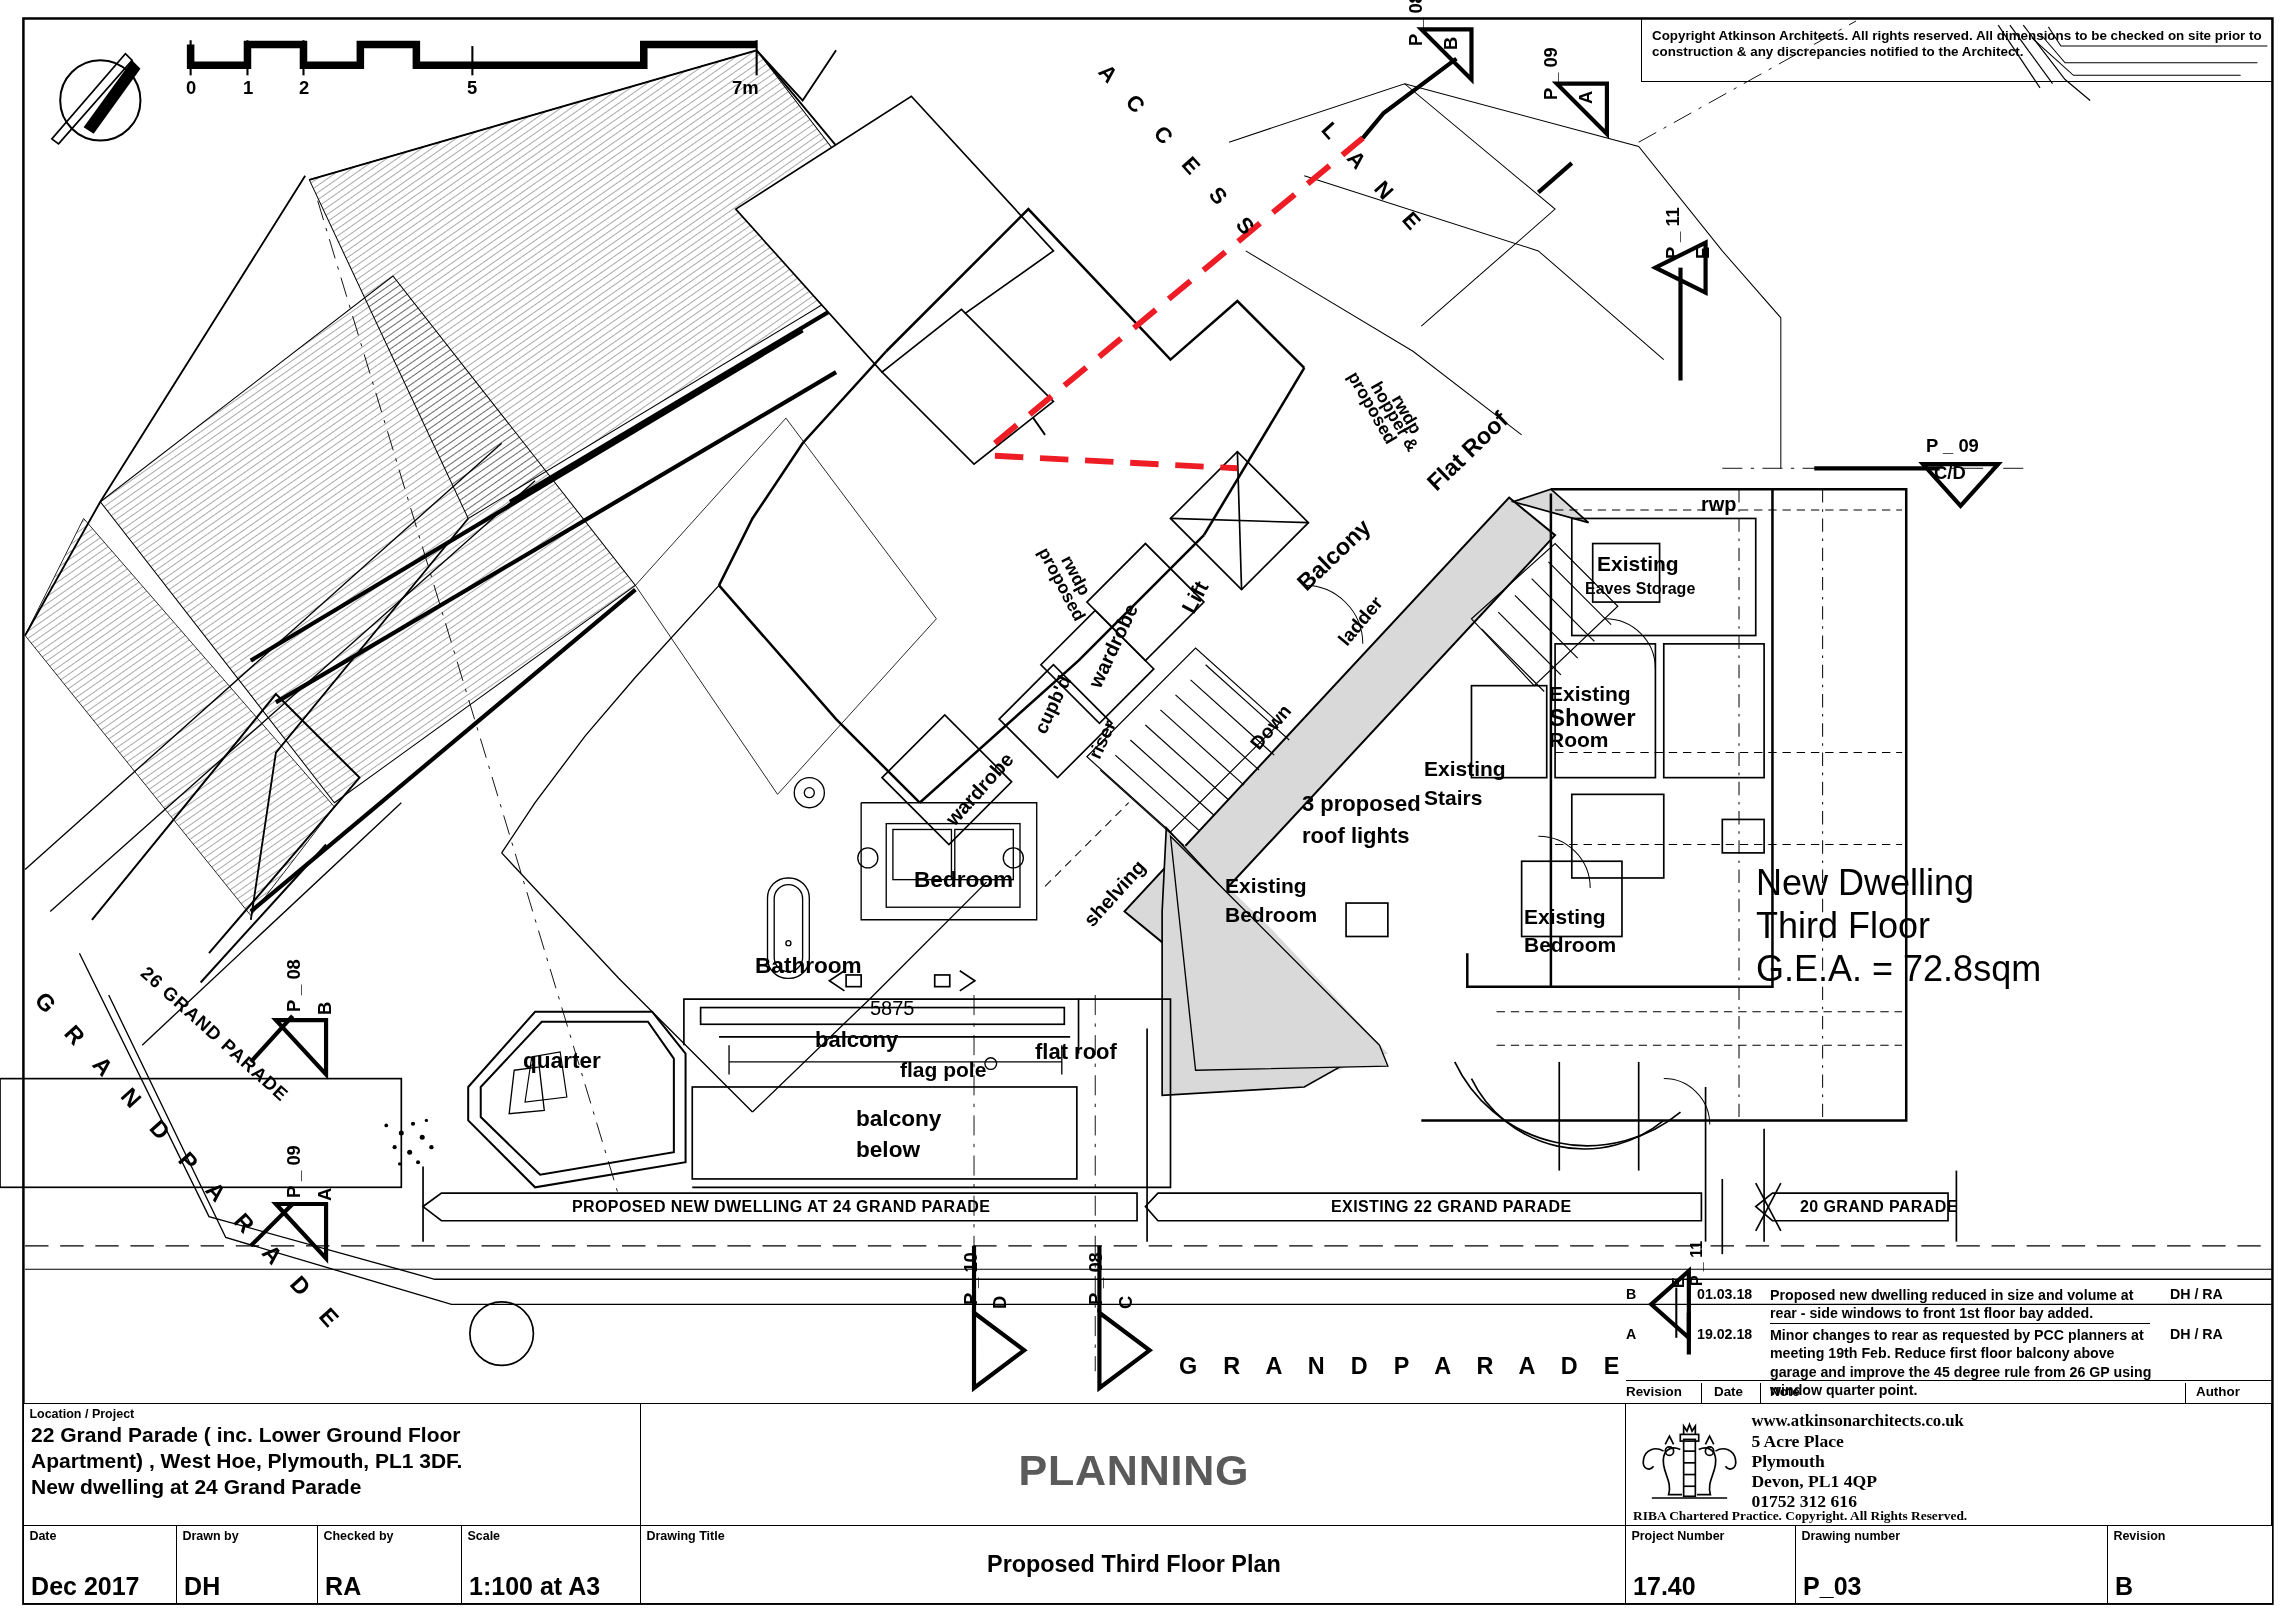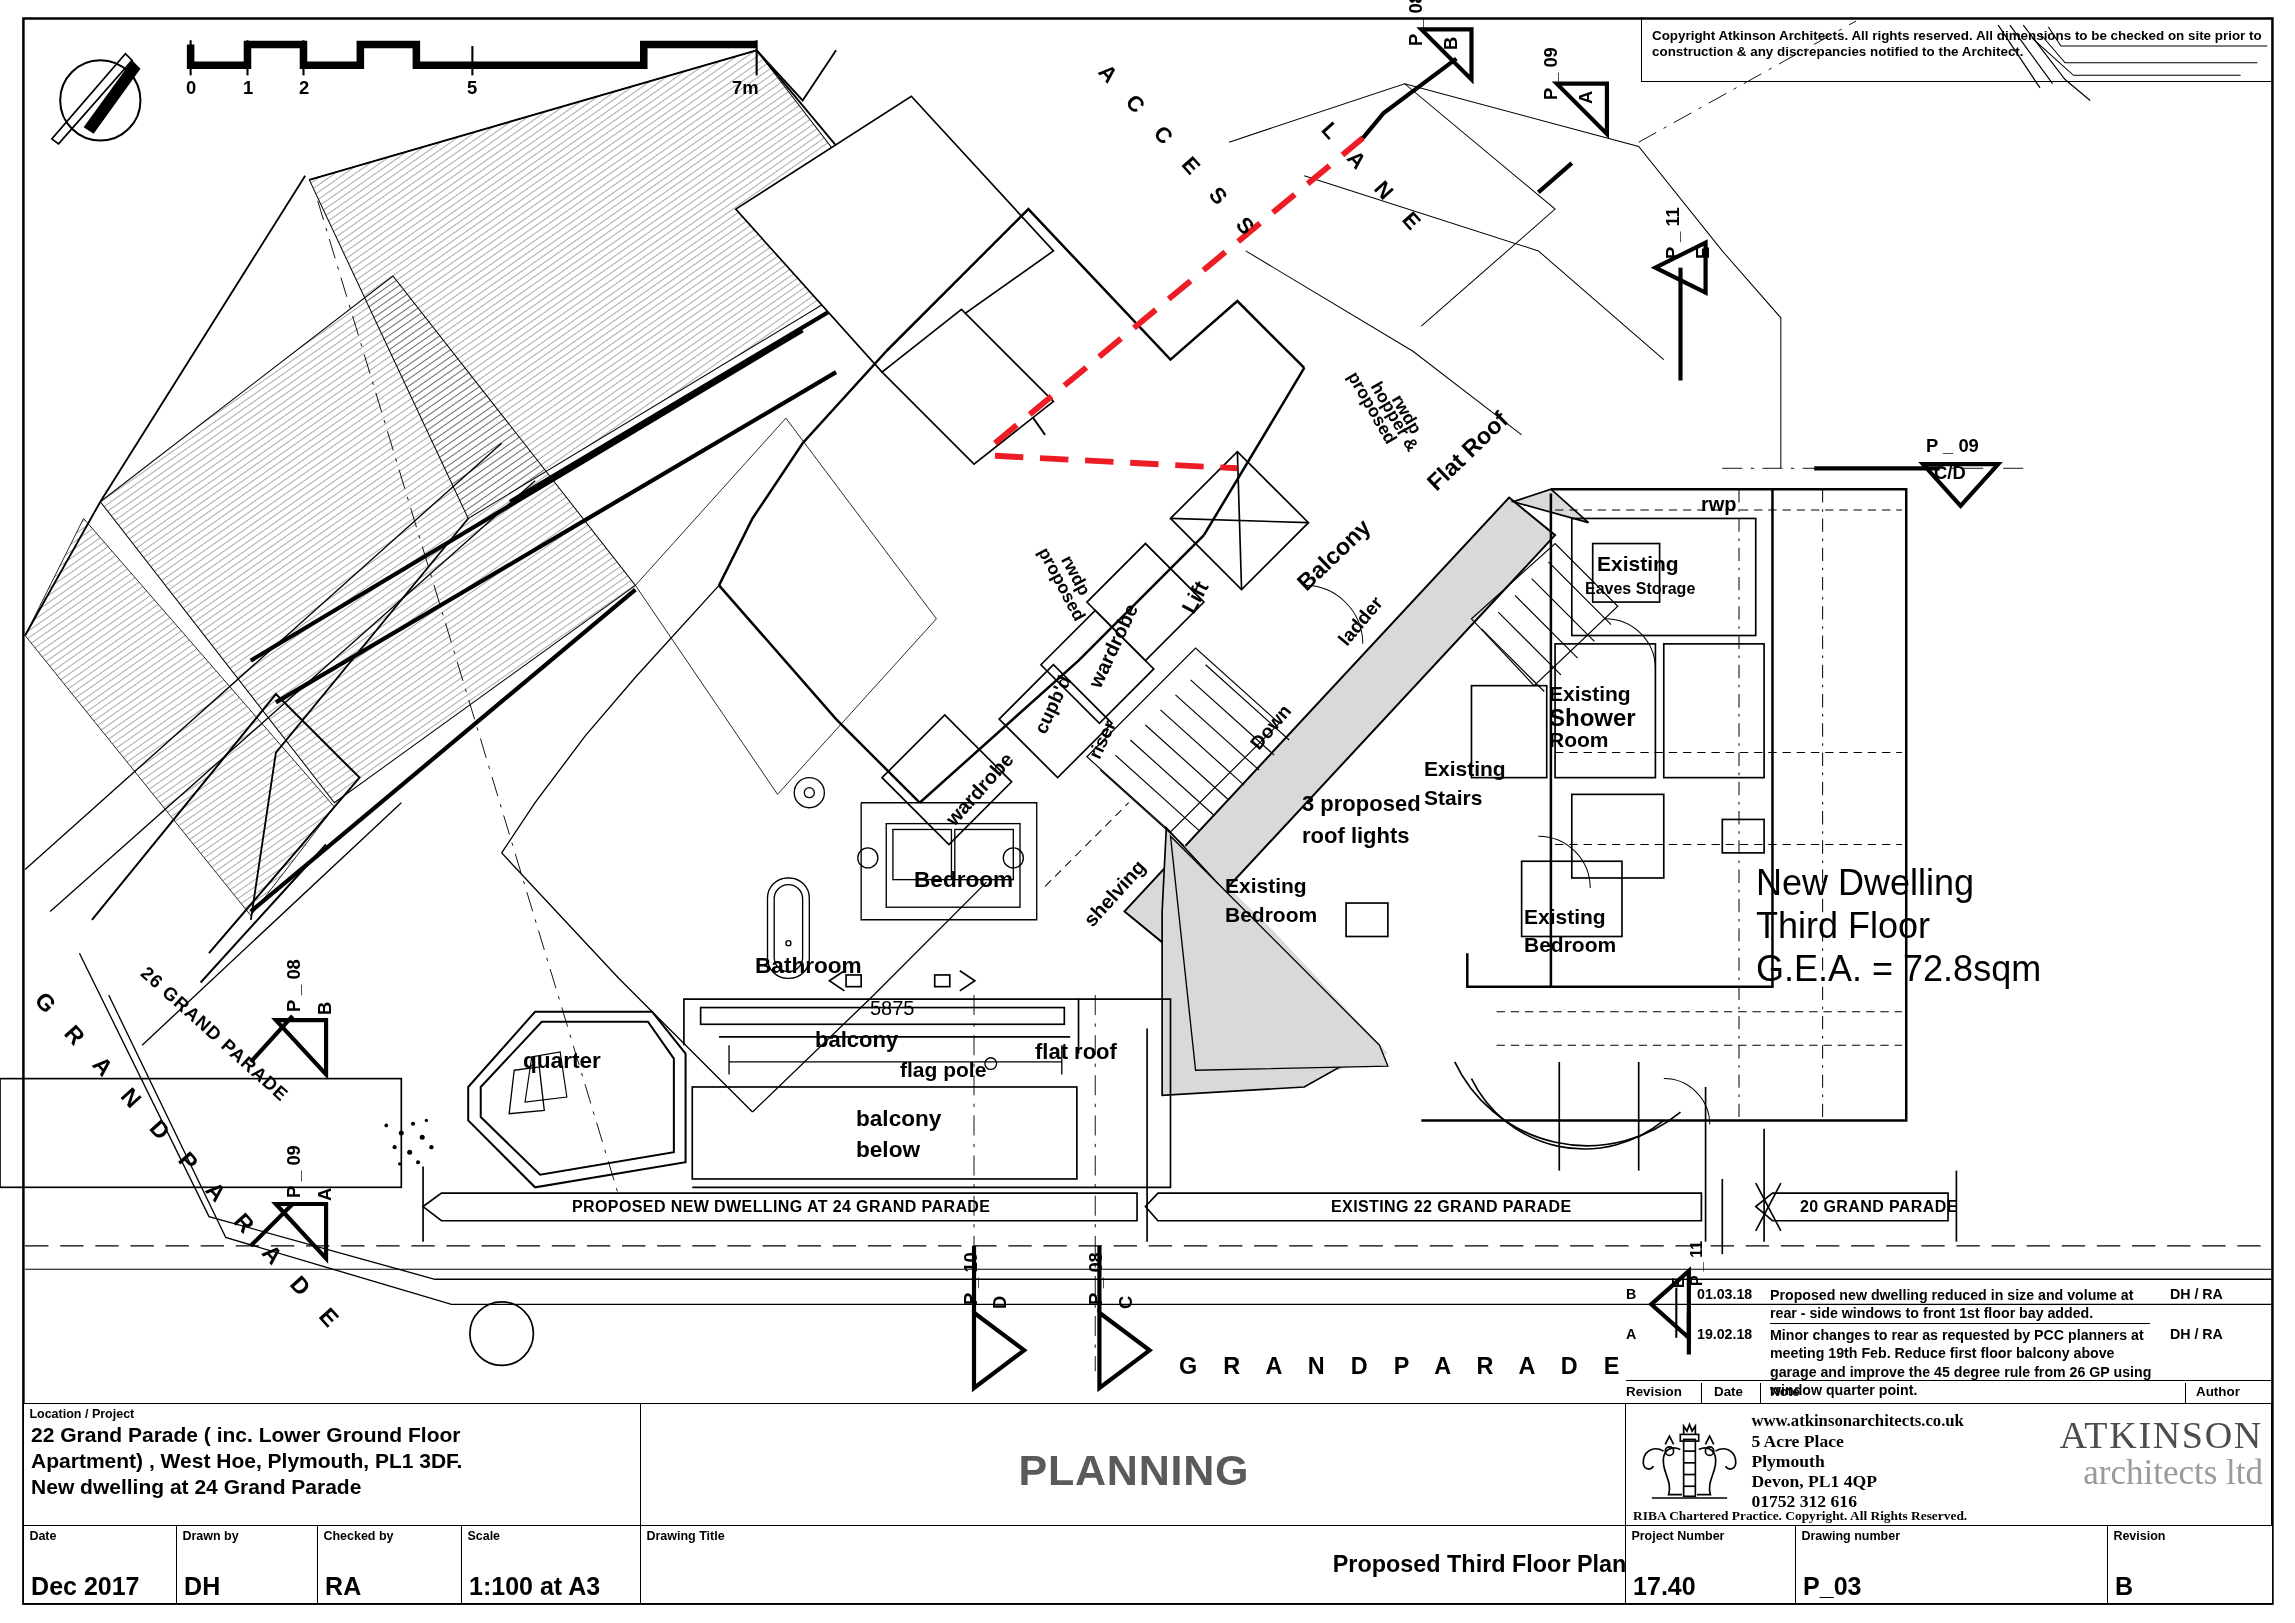--- a/index.html
+++ b/index.html
@@ -588,10 +588,6 @@
         <div>01752 312 616</div>
       </div>
       <div class="riba">RIBA Chartered Practice. Copyright. All Rights Reserved.</div>
-      <div class="logoword">
-        <div class="l1">ATKINSON</div>
-        <div class="l2">architects ltd</div>
-      </div>
     </div>
 
     <div class="tbbox pnbox">

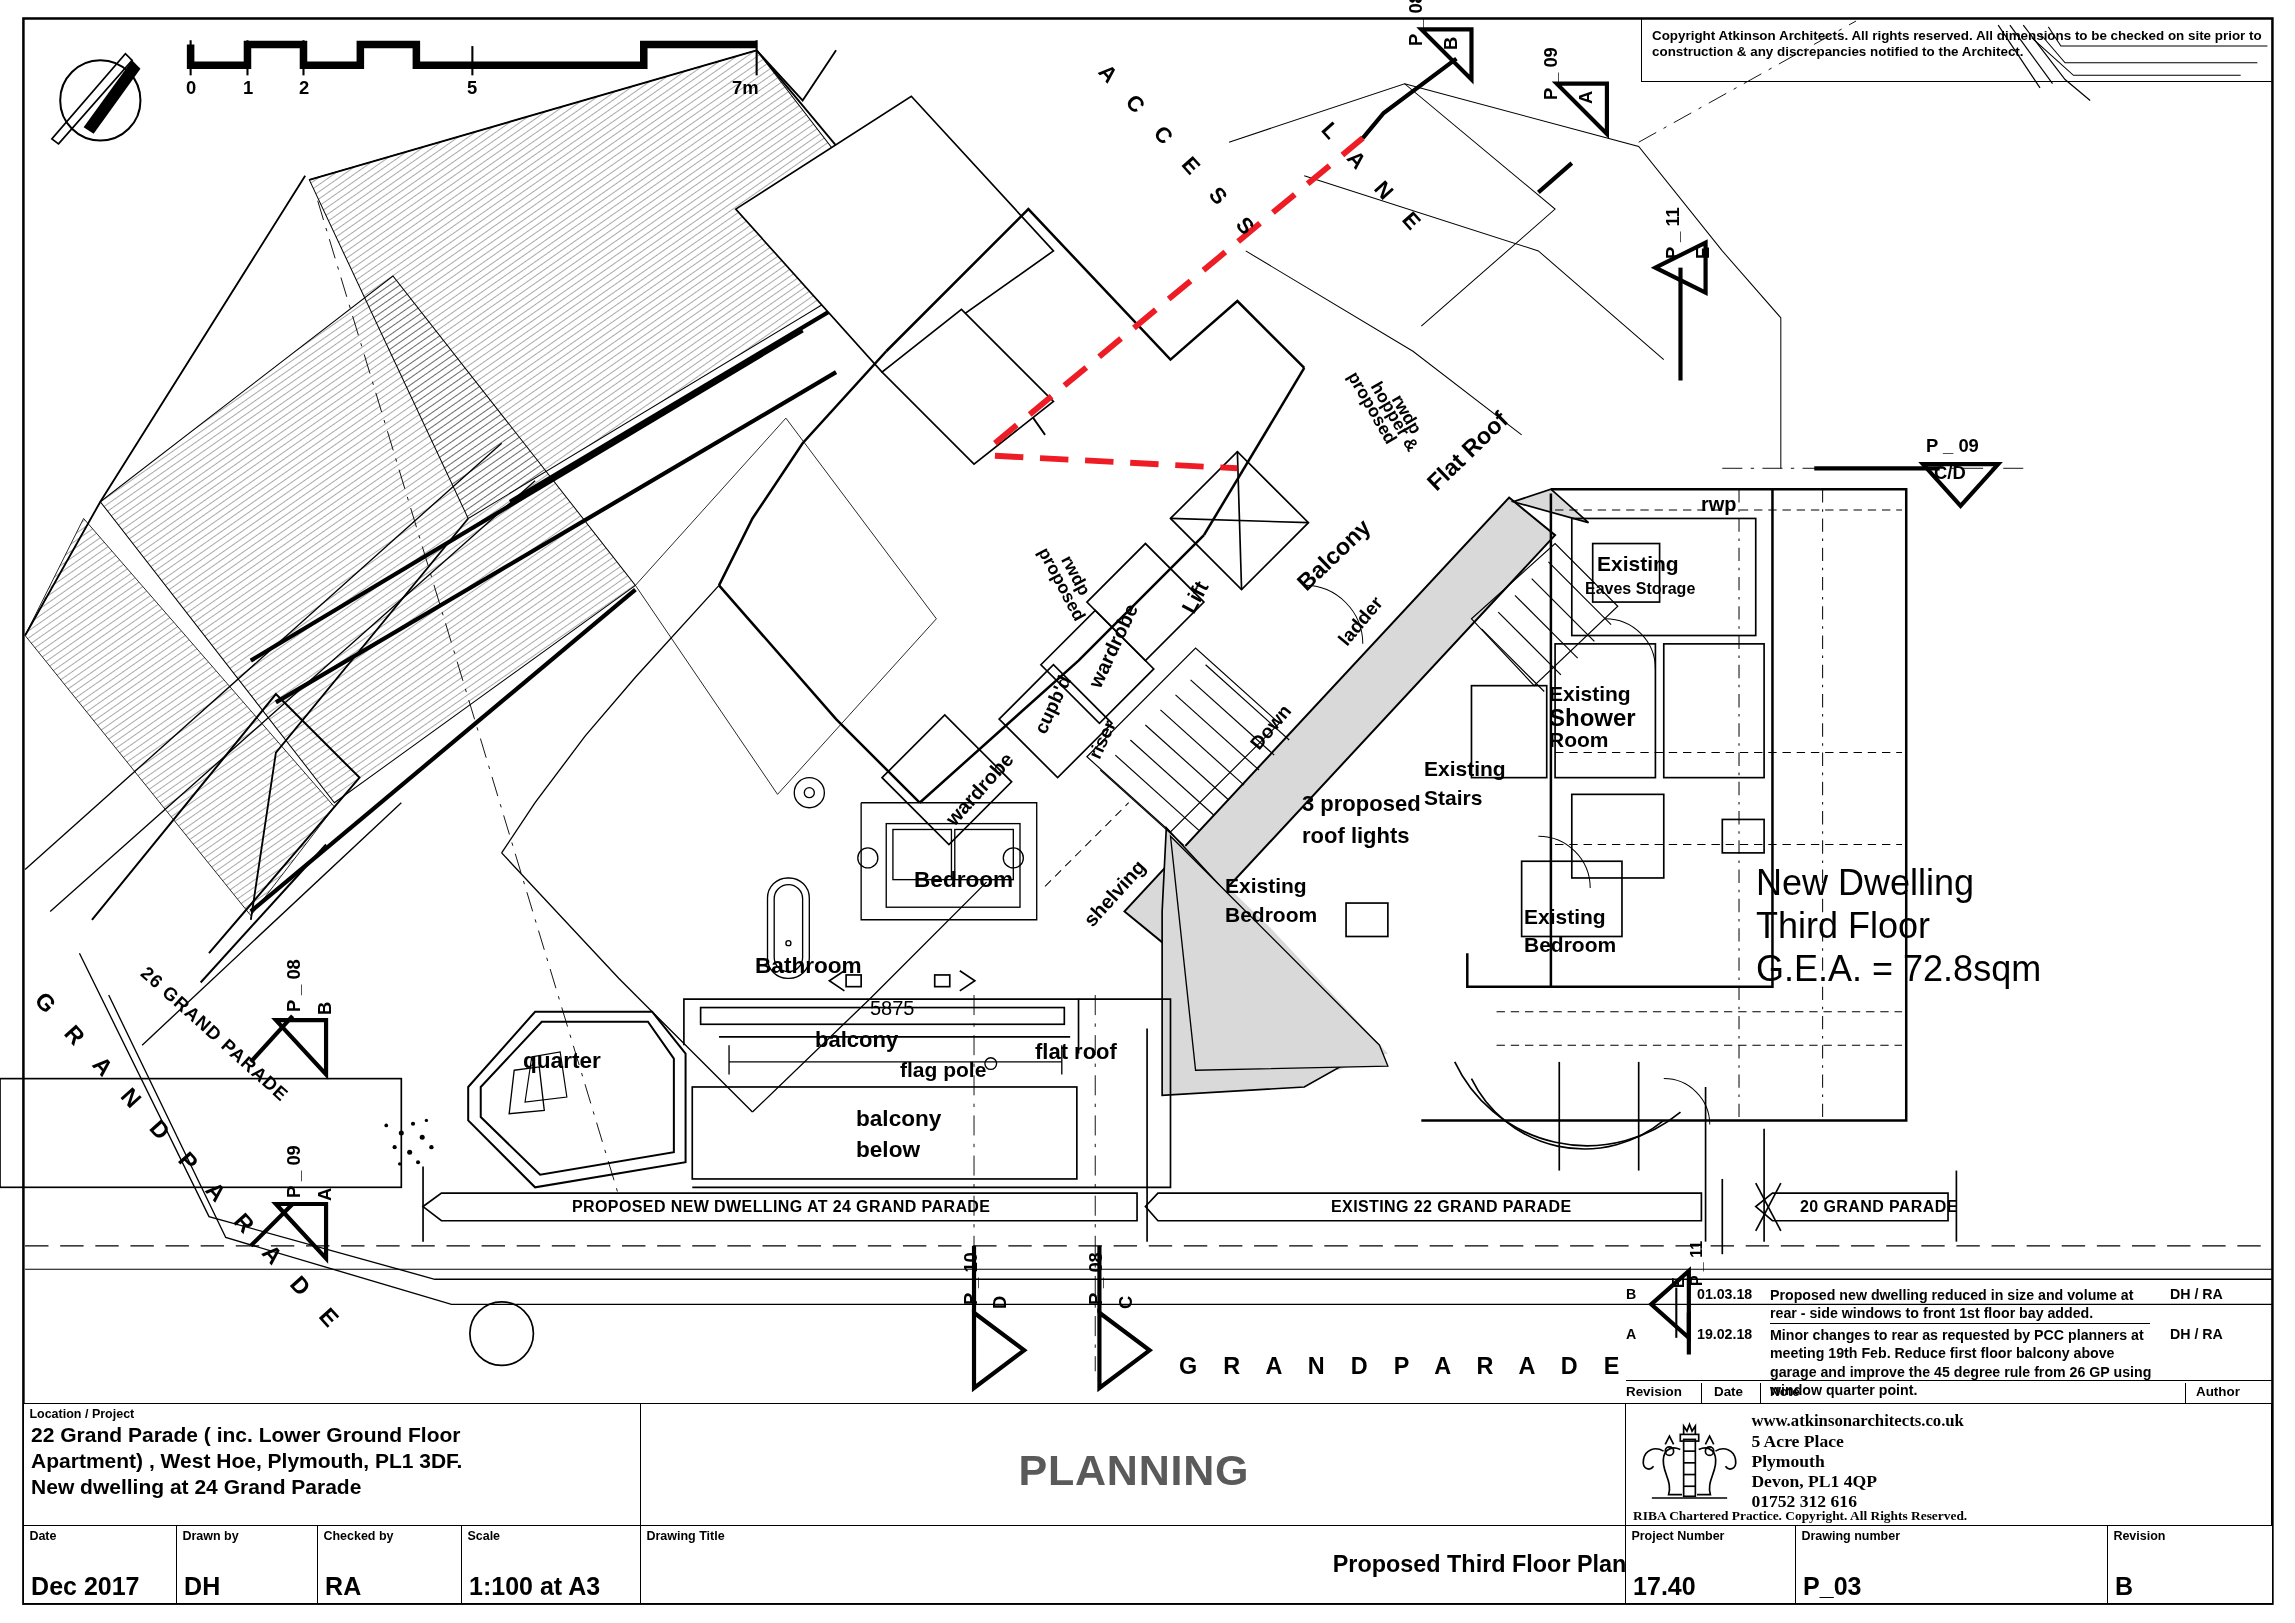--- a/index.html
+++ b/index.html
@@ -29,7 +29,7 @@
   .dtbox{left:617px;top:0px;width:987px;height:124px;}
   .planning{position:absolute;left:0;right:0;top:42px;text-align:center;font-size:43px;font-weight:bold;color:#5a5a5a;letter-spacing:0.8px;}
   .dtitlebox{left:617px;top:122px;width:987px;height:79px;padding-left:16px;}
-  .dtitleval{position:absolute;left:0;right:0;top:25px;text-align:right;font-size:23.4px;font-weight:bold;}
+  .dtitleval{position:absolute;left:0;right:0;top:25px;text-align:center;font-size:23.4px;font-weight:bold;}
 
   .archbox{left:1602px;top:0px;width:647px;height:124px;padding-left:32px;}
   .pnbox{left:1602px;top:122px;width:171px;height:79px;}

